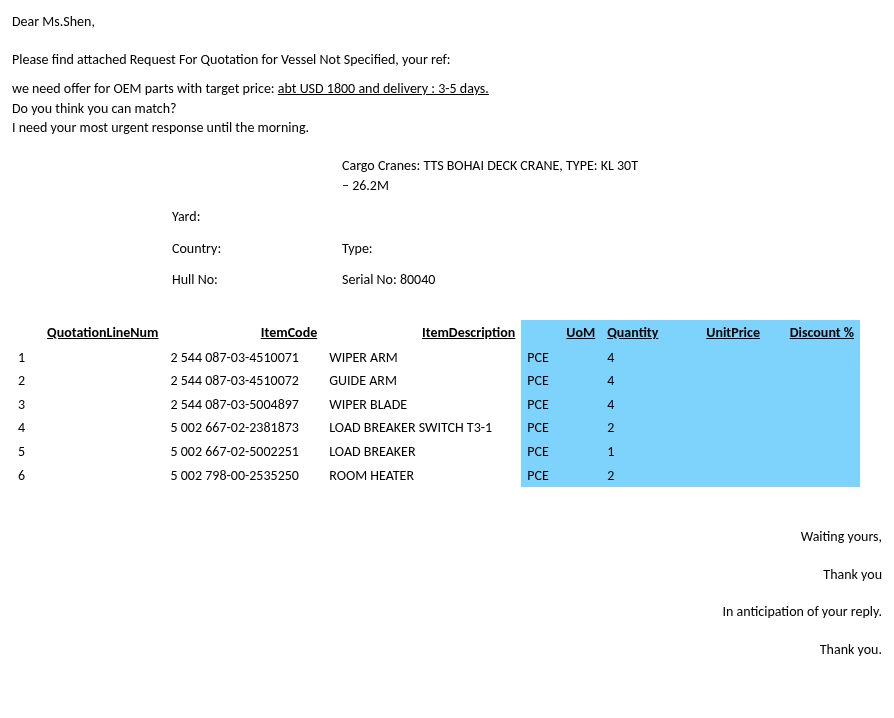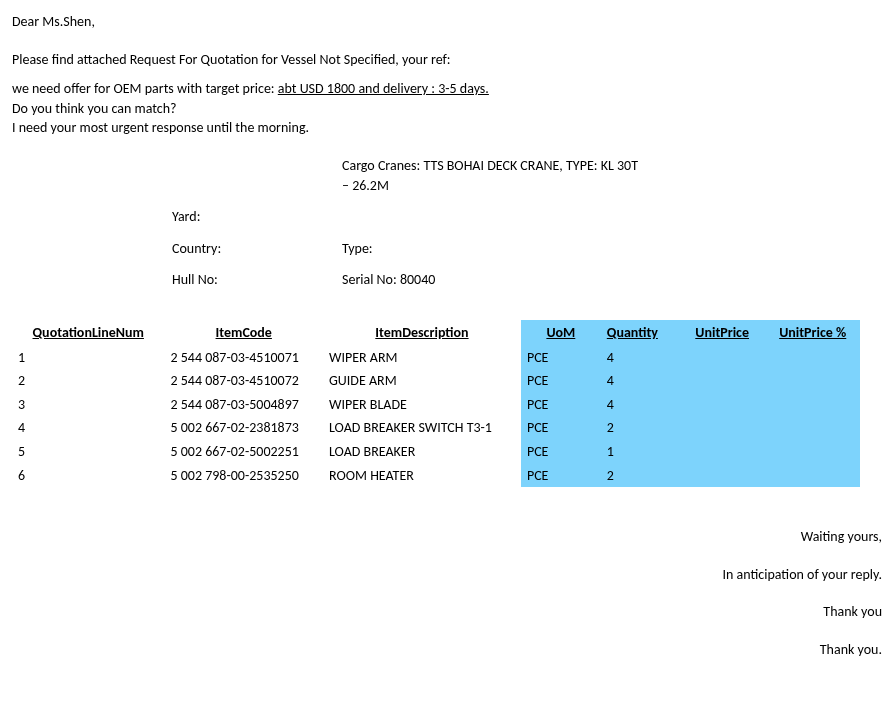--- a/index.html
+++ b/index.html
@@ -39,7 +39,7 @@
       margin-top: 10px;
     }
     table.quotation th {
-      text-align: center;
+      text-align: right;
       font-weight: bold;
       text-decoration: underline;
       padding: 3px 6px;

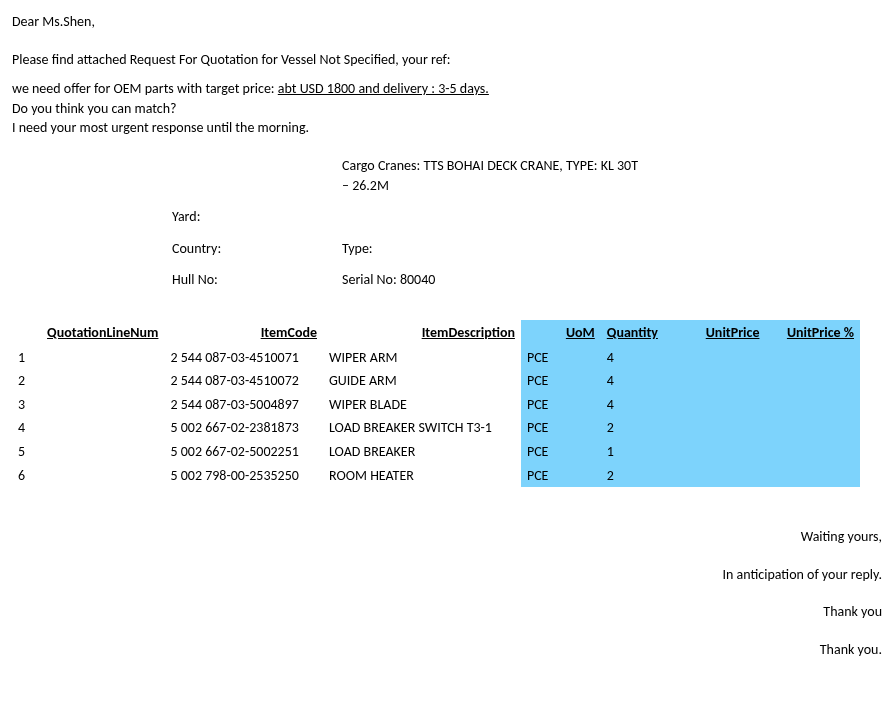--- a/index.html
+++ b/index.html
@@ -112,7 +112,7 @@
       <th class="col-uom hlh uom-h">UoM</th>
       <th class="col-qty hlh right">Quantity</th>
       <th class="col-uprice hlh">UnitPrice</th>
-      <th class="col-disc hlh">UnitPrice %</th>
+      <th class="col-disc hlh">Discount %</th>
     </tr>
   </thead>
   <tbody>

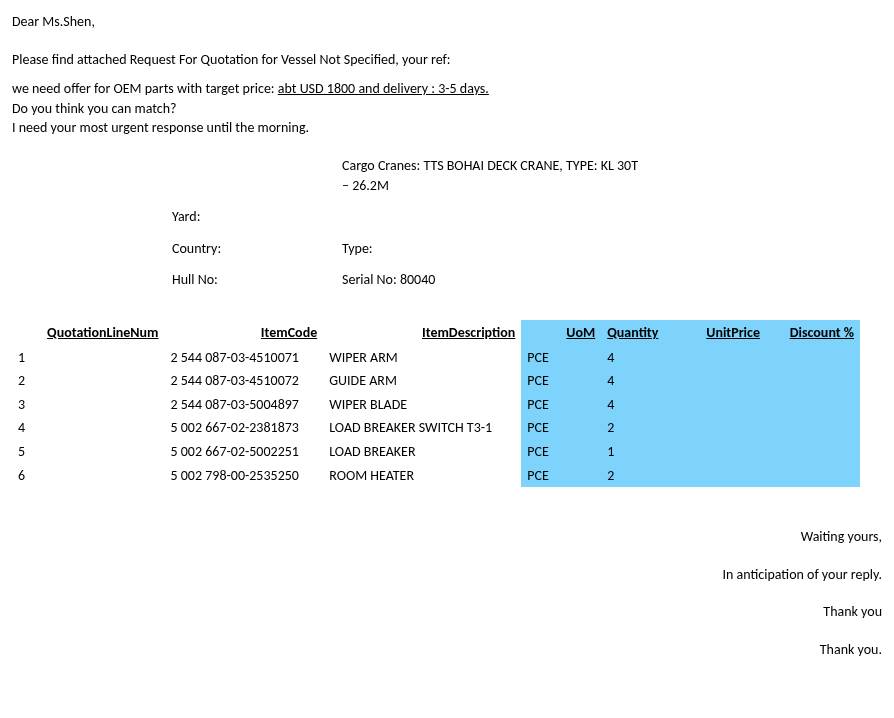--- a/index.html
+++ b/index.html
@@ -175,8 +175,8 @@
 
 <div class="closing">
   <p>Waiting yours,</p>
+  <p>Thank you</p>
   <p>In anticipation of your reply.</p>
-  <p>Thank you</p>
   <p>Thank you.</p>
 </div>
 

